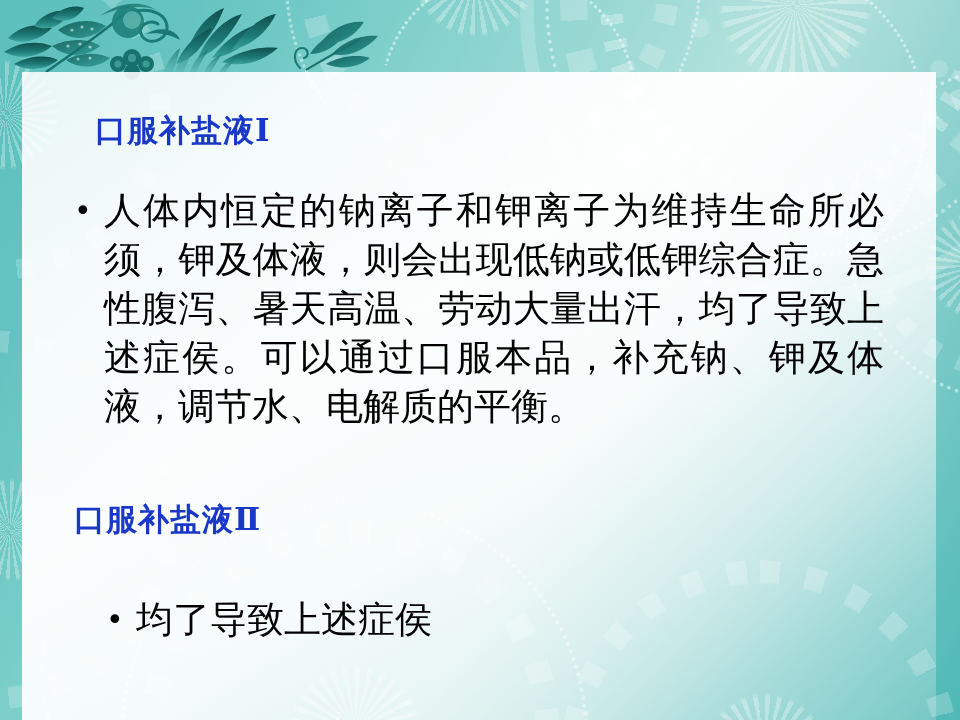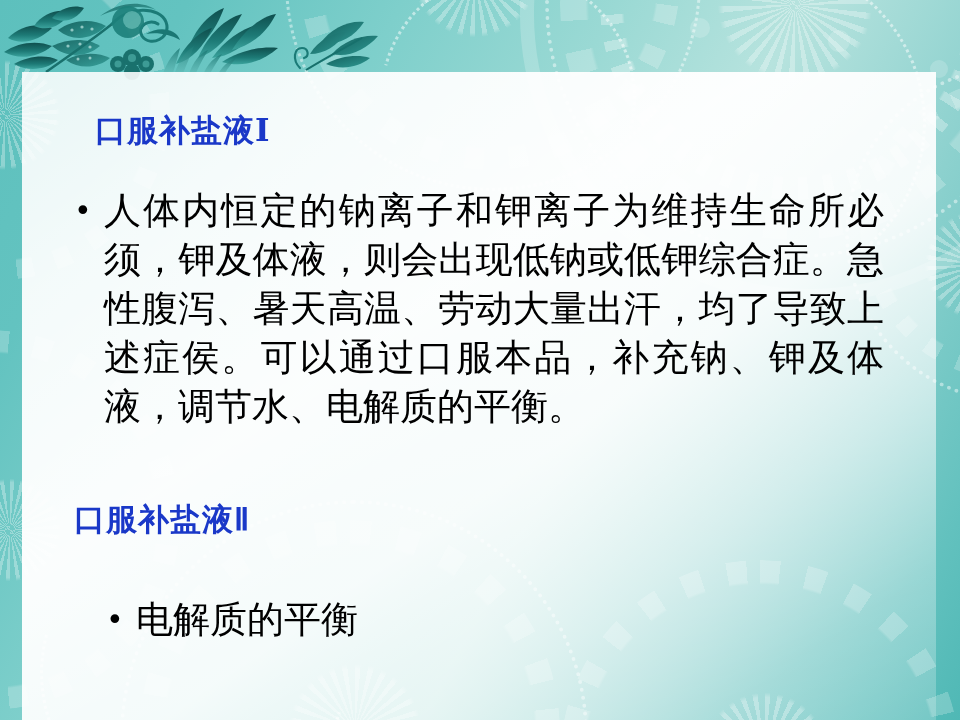--- a/index.html
+++ b/index.html
@@ -120,7 +120,7 @@
     white-space: nowrap;
   }
   #heading-1 { left: 74px; top: 110px; margin-left: 21px; }
-  #heading-2 { left: 74px; top: 499px; font-family: Liberation Mono, monospace; }
+  #heading-2 { left: 74px; top: 499px; }
 
   .bullet-block {
     position: absolute;

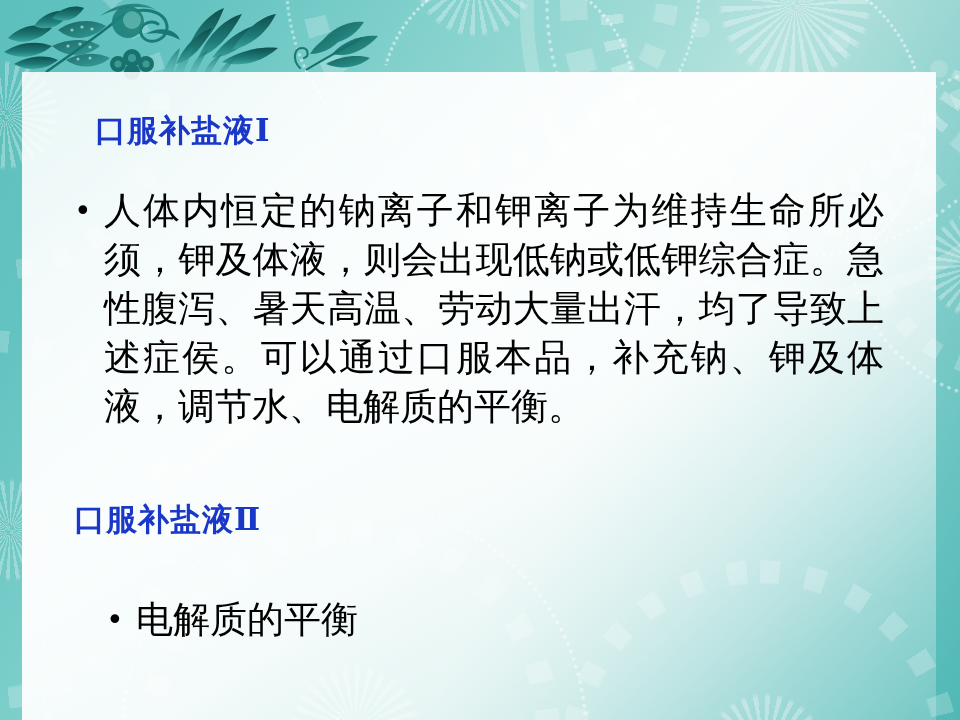--- a/index.html
+++ b/index.html
@@ -304,7 +304,7 @@
 
     <div class="bullet-block" id="bullet-2">
       <span class="bullet-mark">•</span>
-      <span class="bullet-text">电解质的平衡</span>
+      <span class="bullet-text">均了导致上述症侯</span>
     </div>
 
   </div>

